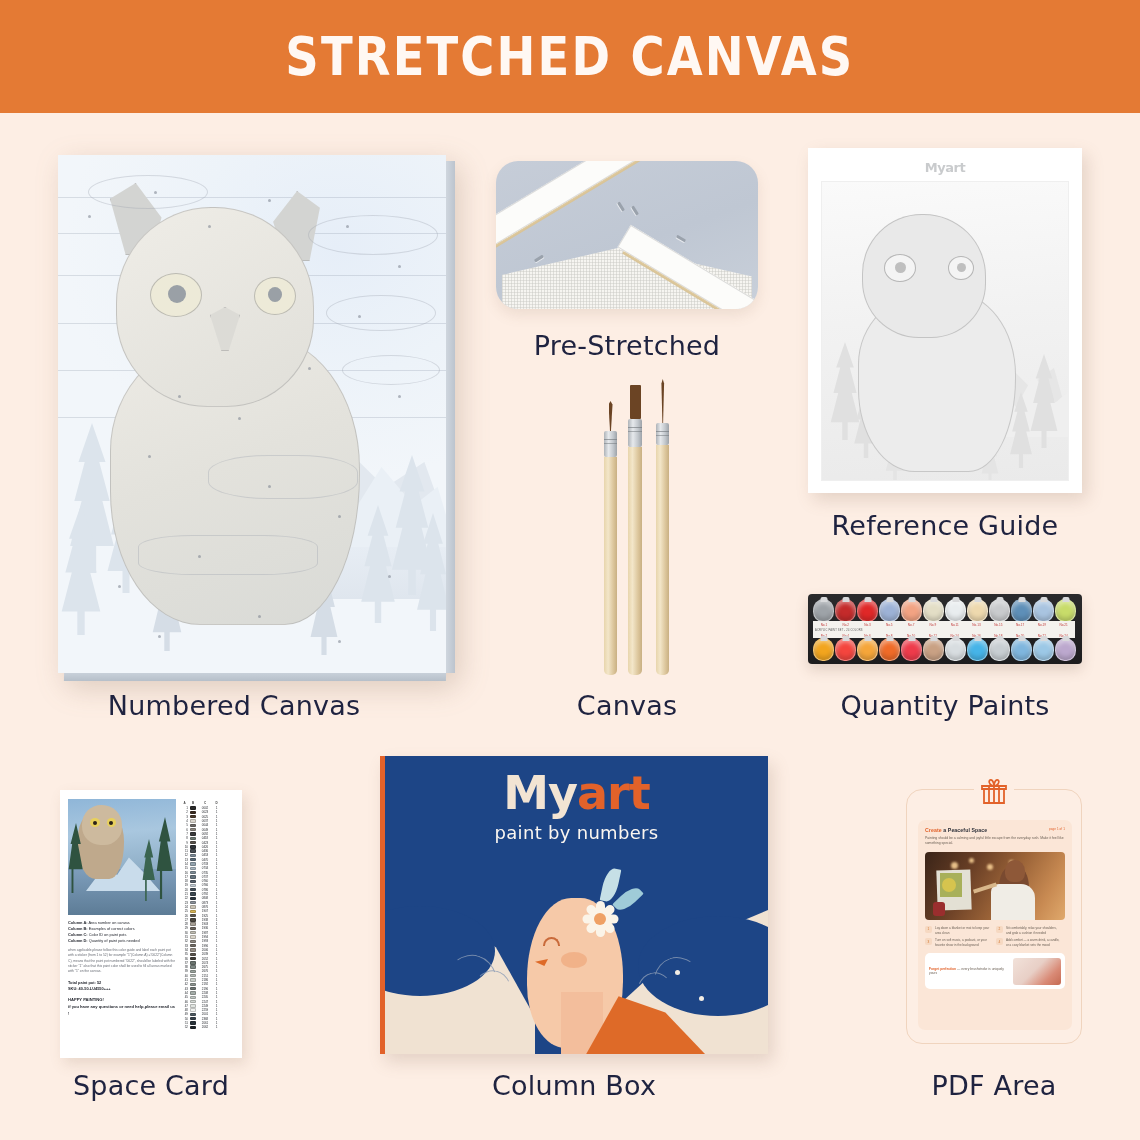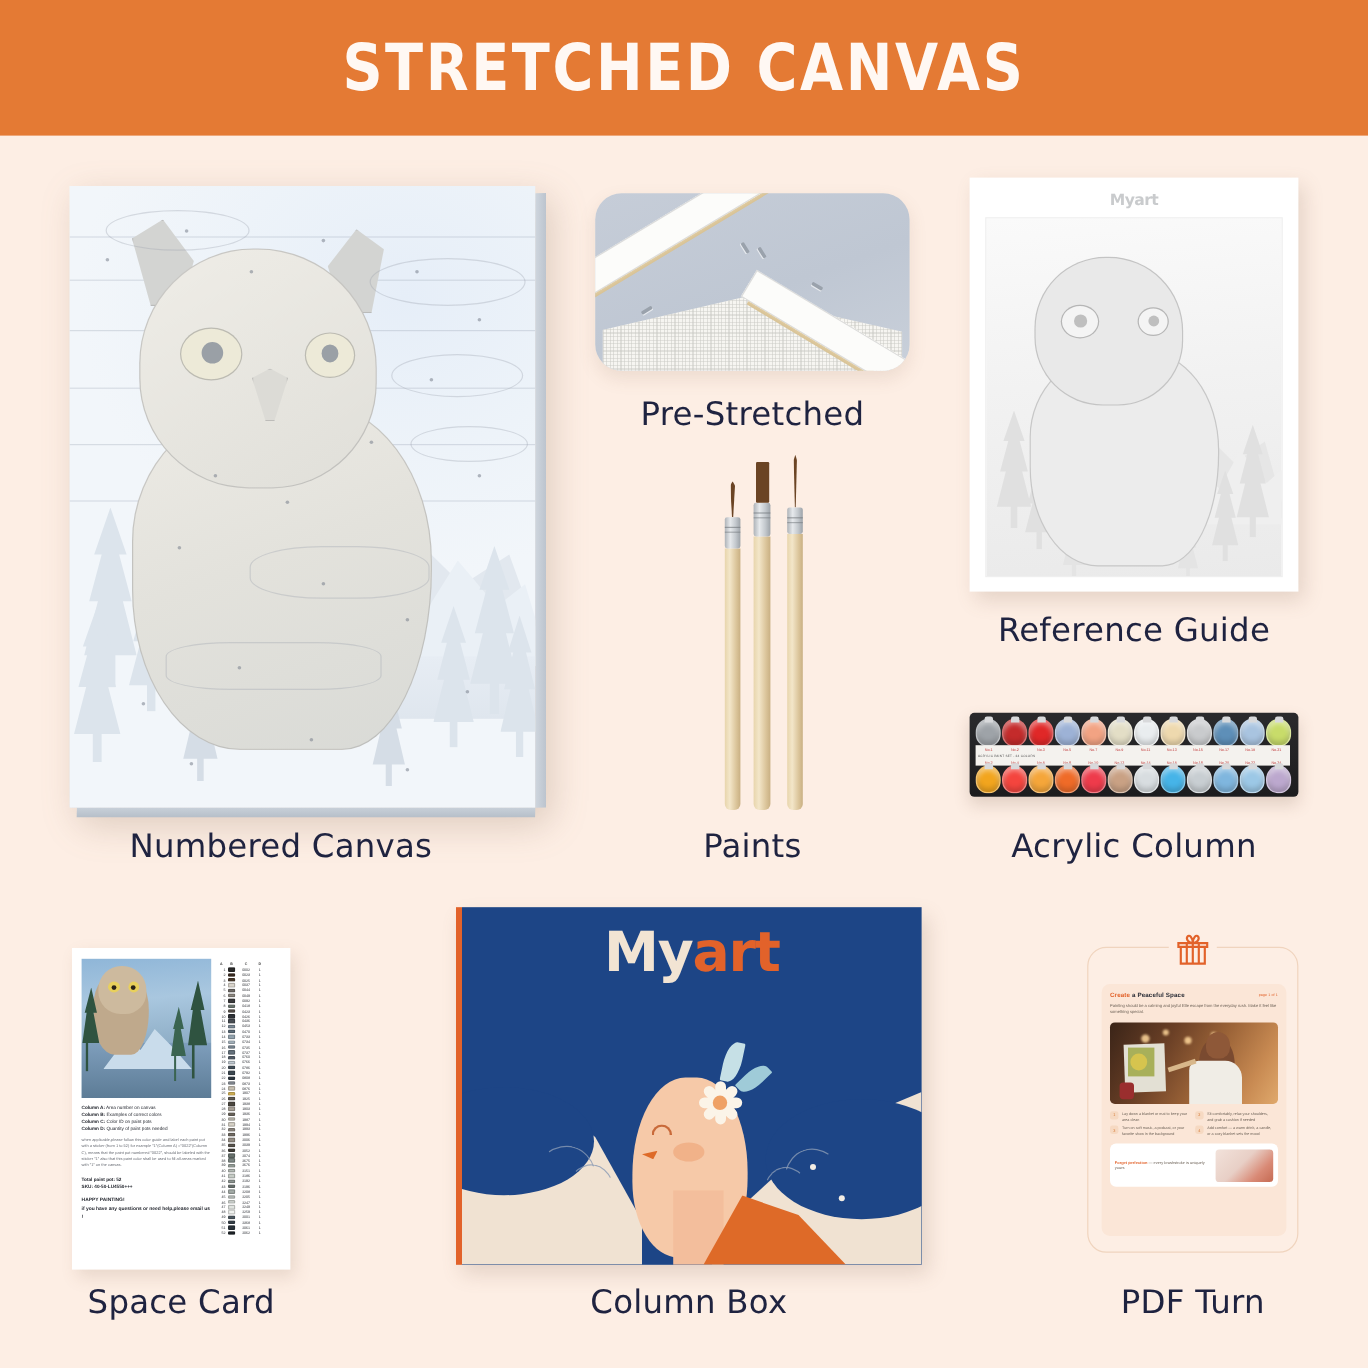--- a/index.html
+++ b/index.html
@@ -445,7 +445,7 @@
          clip-path: polygon(40% 100%, 12% 10%, 50% 0%, 88% 10%, 60% 100%);"></div>
   </div>
 </div>
-<div class="item-label" style="left:496px; top:690px; width:262px;">Paints</div>
+<div class="item-label" style="left:496px; top:690px; width:262px;">Canvas</div>
 
 <div class="refsheet">
   <div class="ref-logo">Myart</div>

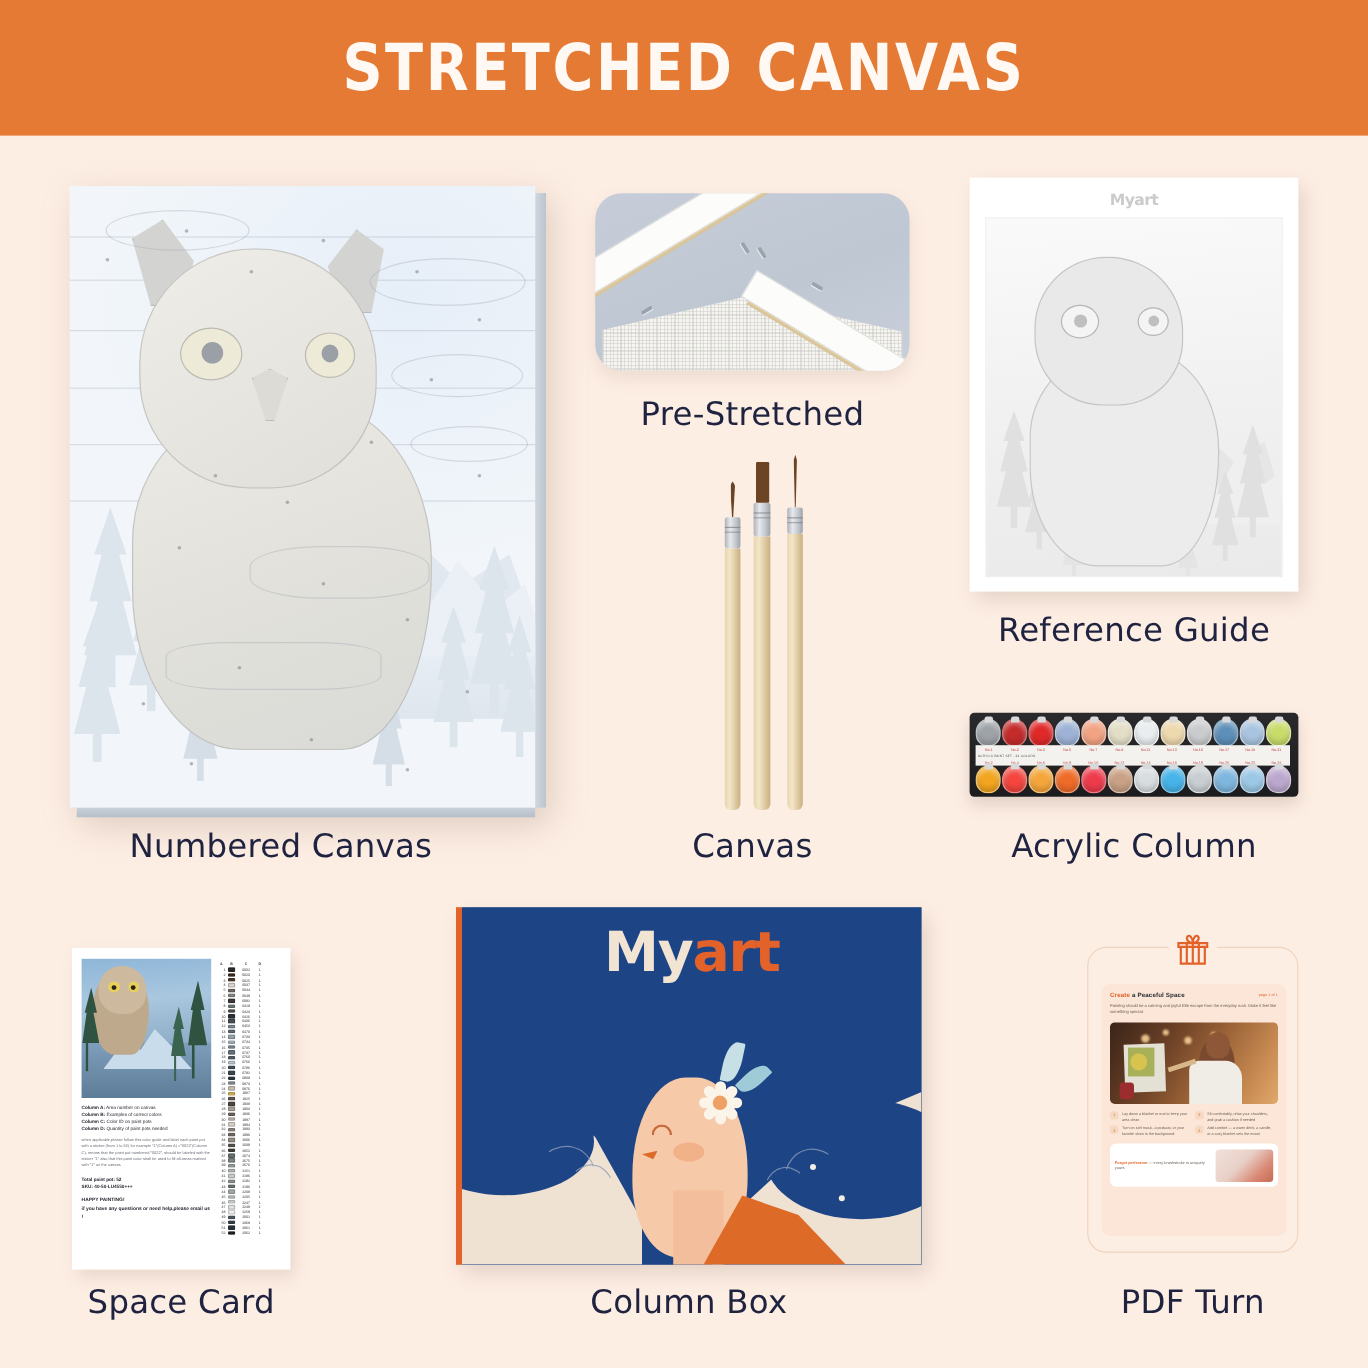--- a/index.html
+++ b/index.html
@@ -529,7 +529,7 @@
       <div class="pot" style="background: rgb(188, 168, 206);"></div>
     </div>
 </div>
-<div class="item-label" style="left:808px; top:690px; width:274px;">Acrylic Column</div>
+<div class="item-label" style="left:808px; top:690px; width:274px;">Quantity Paints</div>
 
 <div class="colorcard">
   <div class="cc-left">

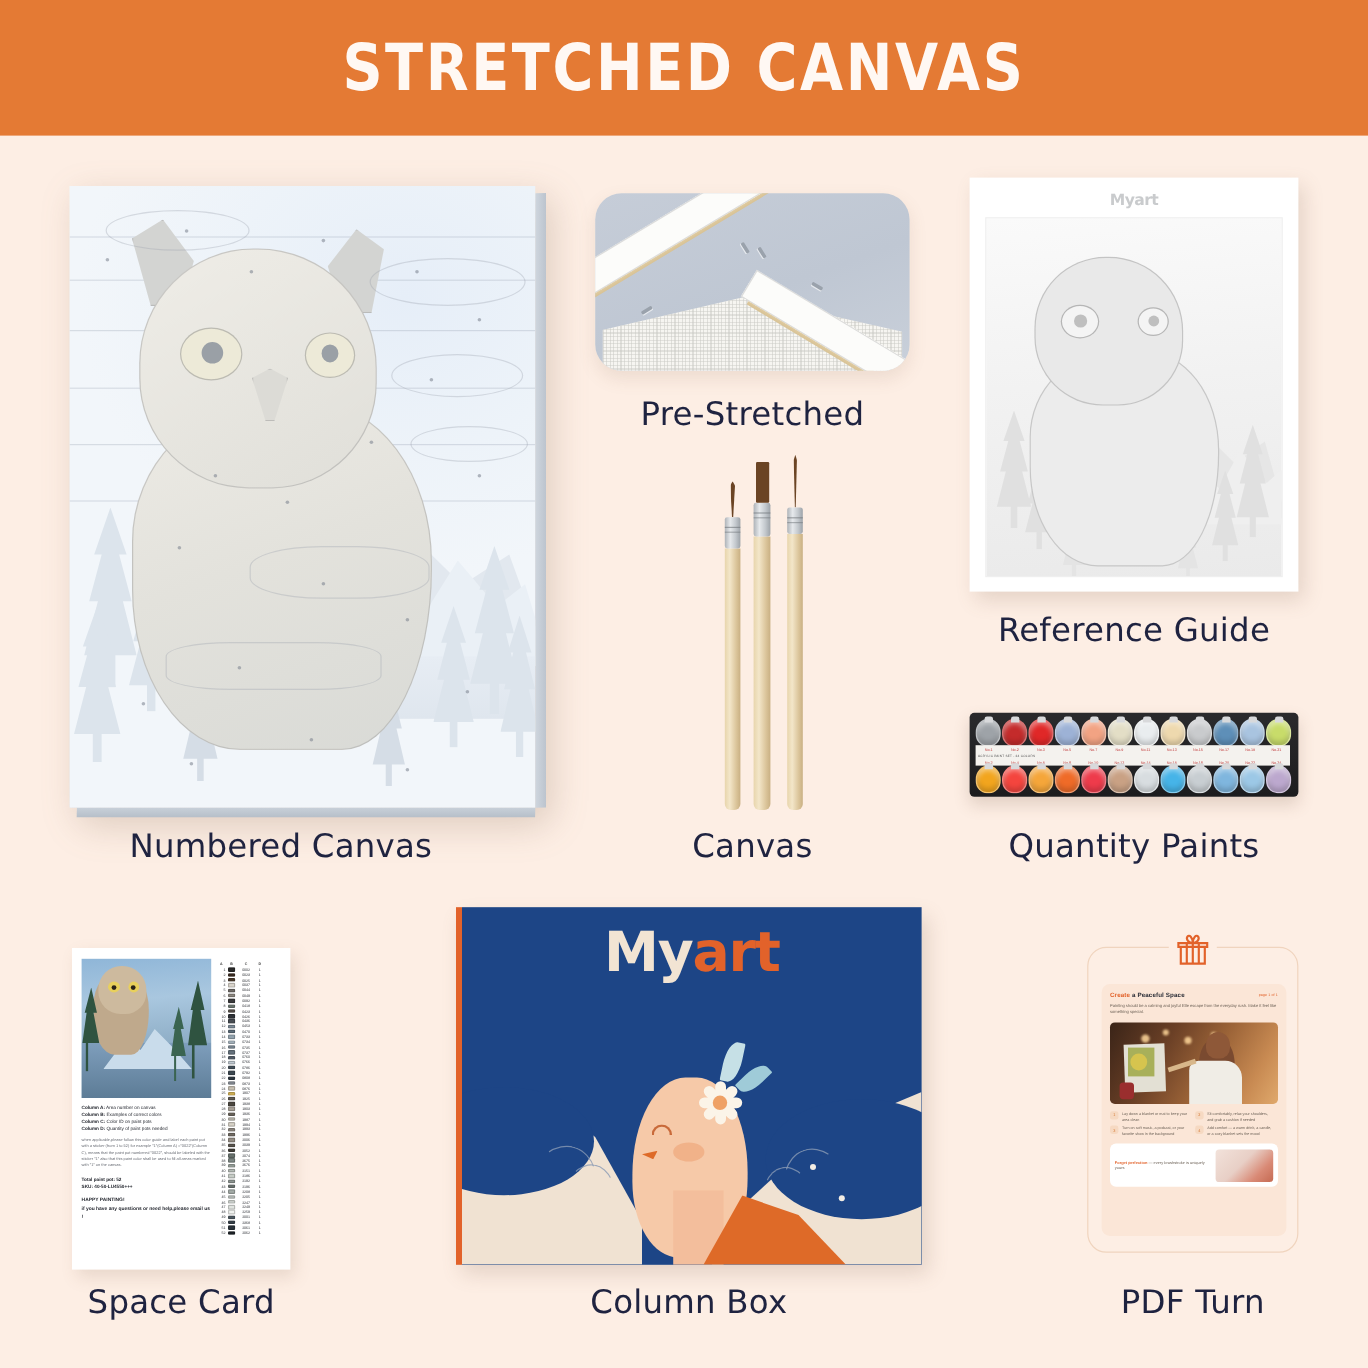--- a/index.html
+++ b/index.html
@@ -899,6 +899,7 @@
     <div class="box-logo">
       <span class="logo-my">My</span><span class="logo-art">art</span>
     </div>
+    <div class="box-sub">paint by numbers</div>
 
     <div class="cream-left"></div>
     <div class="cream-right"></div>

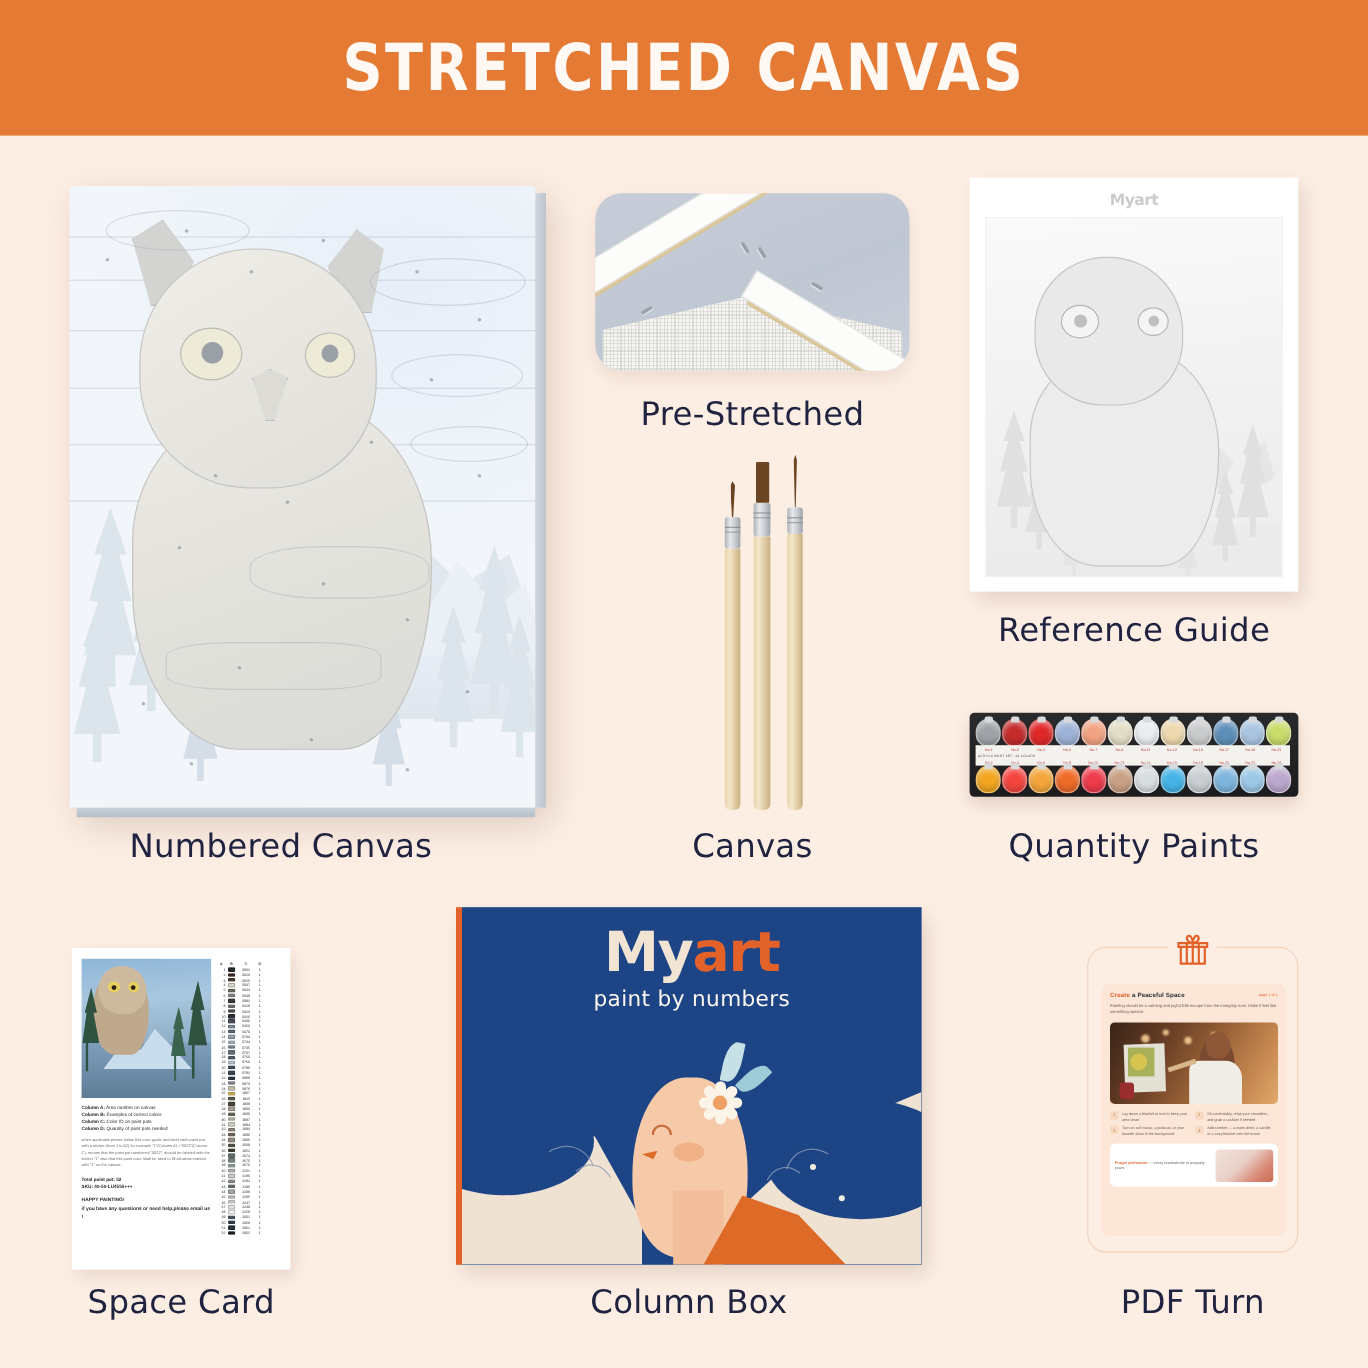--- a/index.html
+++ b/index.html
@@ -992,6 +992,6 @@
     </div>
   </div>
 </div>
-<div class="item-label" style="left:906px; top:1070px; width:176px;">PDF Turn</div>
+<div class="item-label" style="left:906px; top:1070px; width:176px;">PDF Area</div>
 
 </body></html>

